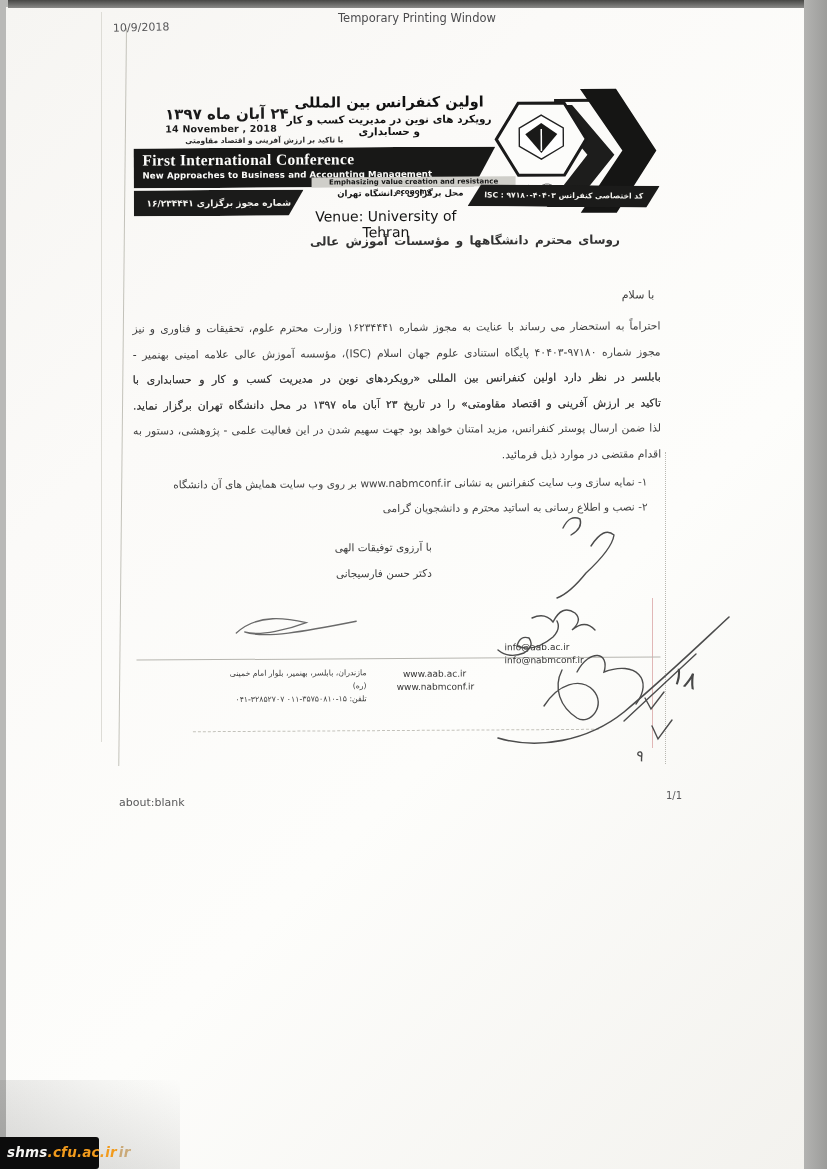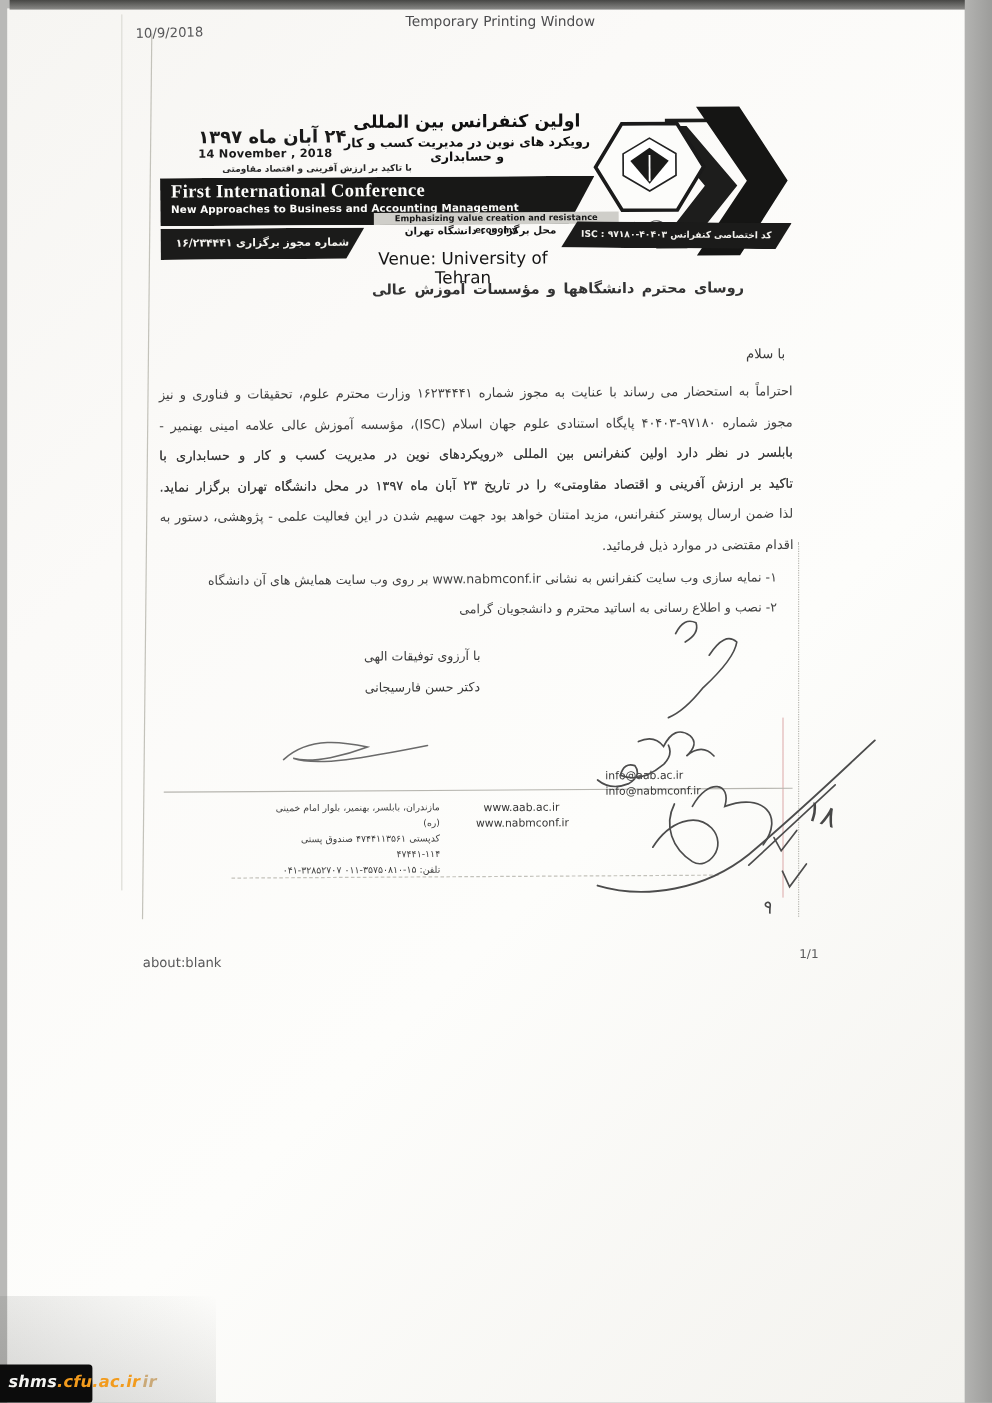--- a/index.html
+++ b/index.html
@@ -71,7 +71,7 @@
   .bline.semi { text-shadow:0 0 .5px #3f3f3f; }
   .lt-list { position:absolute; right:14px; top:389px; width:500px; direction:rtl; font-size:10.5px;
              line-height:25px; color:#414141; text-align:right; }
-  .lt-signoff { position:absolute; left:138px; top:452px; width:160px; text-align:center; direction:rtl;
+  .lt-signoff { position:absolute; left:138px; top:452px; width:160px; text-align:right; direction:rtl;
                 font-size:10.5px; line-height:26px; color:#3a3a3a; }
   .lt-signature { position:absolute; left:96px; top:518px; }
   .lt-hr1 { position:absolute; left:2px; top:576px; width:524px; border-top:1px solid #b7b6b0; }

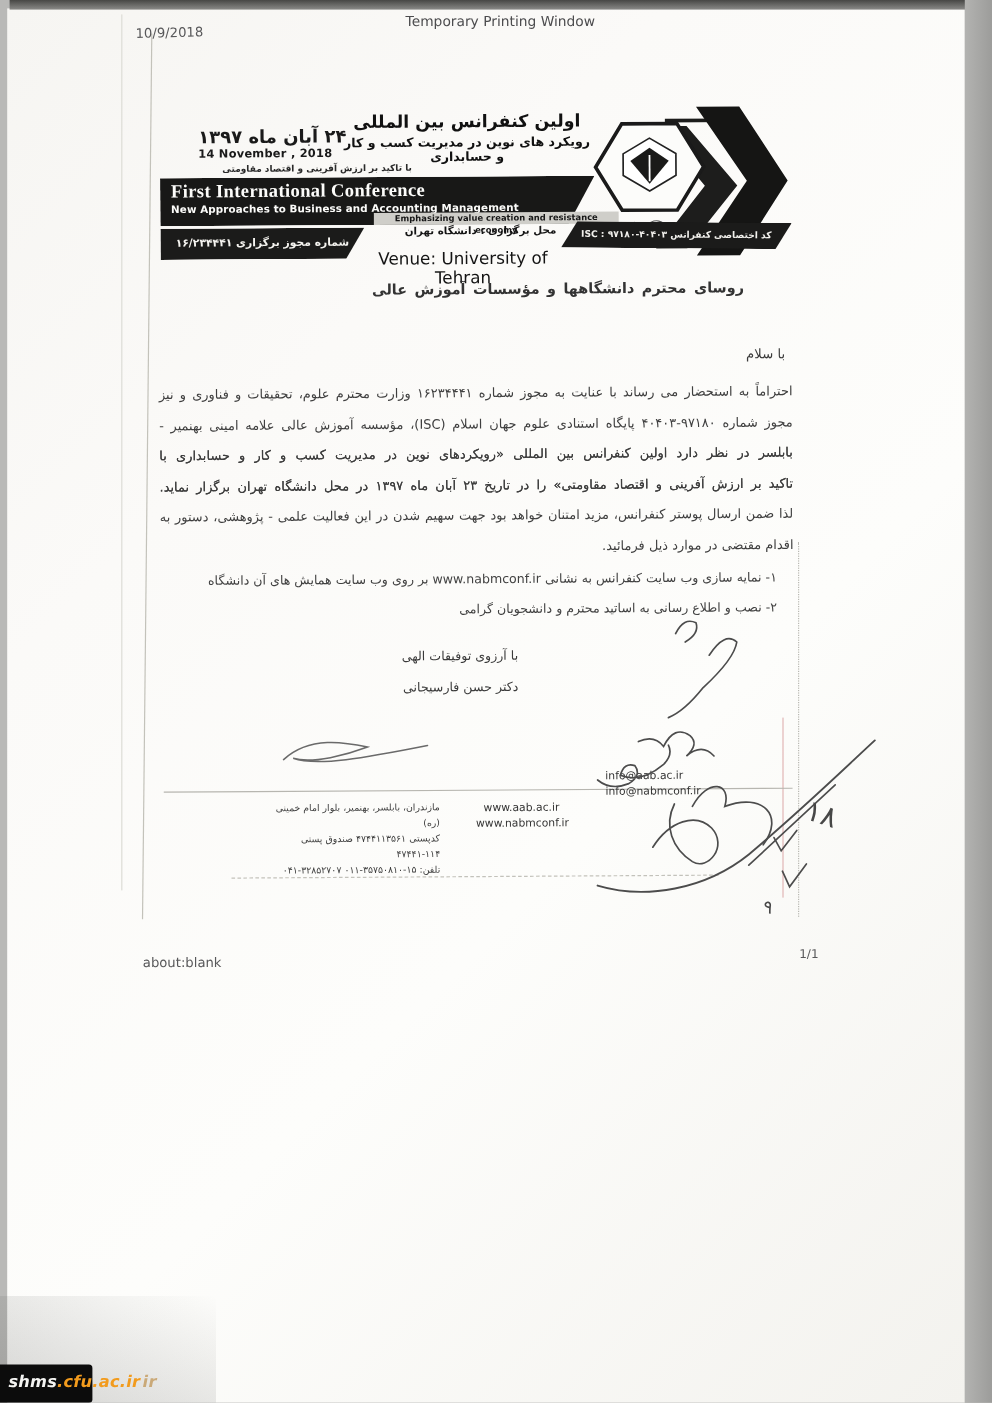--- a/index.html
+++ b/index.html
@@ -179,7 +179,6 @@
 
     <div class="ft-address">
       <div>مازندران، بابلسر، بهنمیر، بلوار امام خمینی (ره)</div>
-      <div>کدپستی ۴۷۴۴۱۱۳۵۶۱ صندوق پستی ۱۱۴-۴۷۴۴۱</div>
       <div>تلفن: ۱۵-۳۵۷۵۰۸۱۰-۰۱۱   ۳۲۸۵۲۷۰۷-۰۴۱</div>
     </div>
     <div class="ft-web">

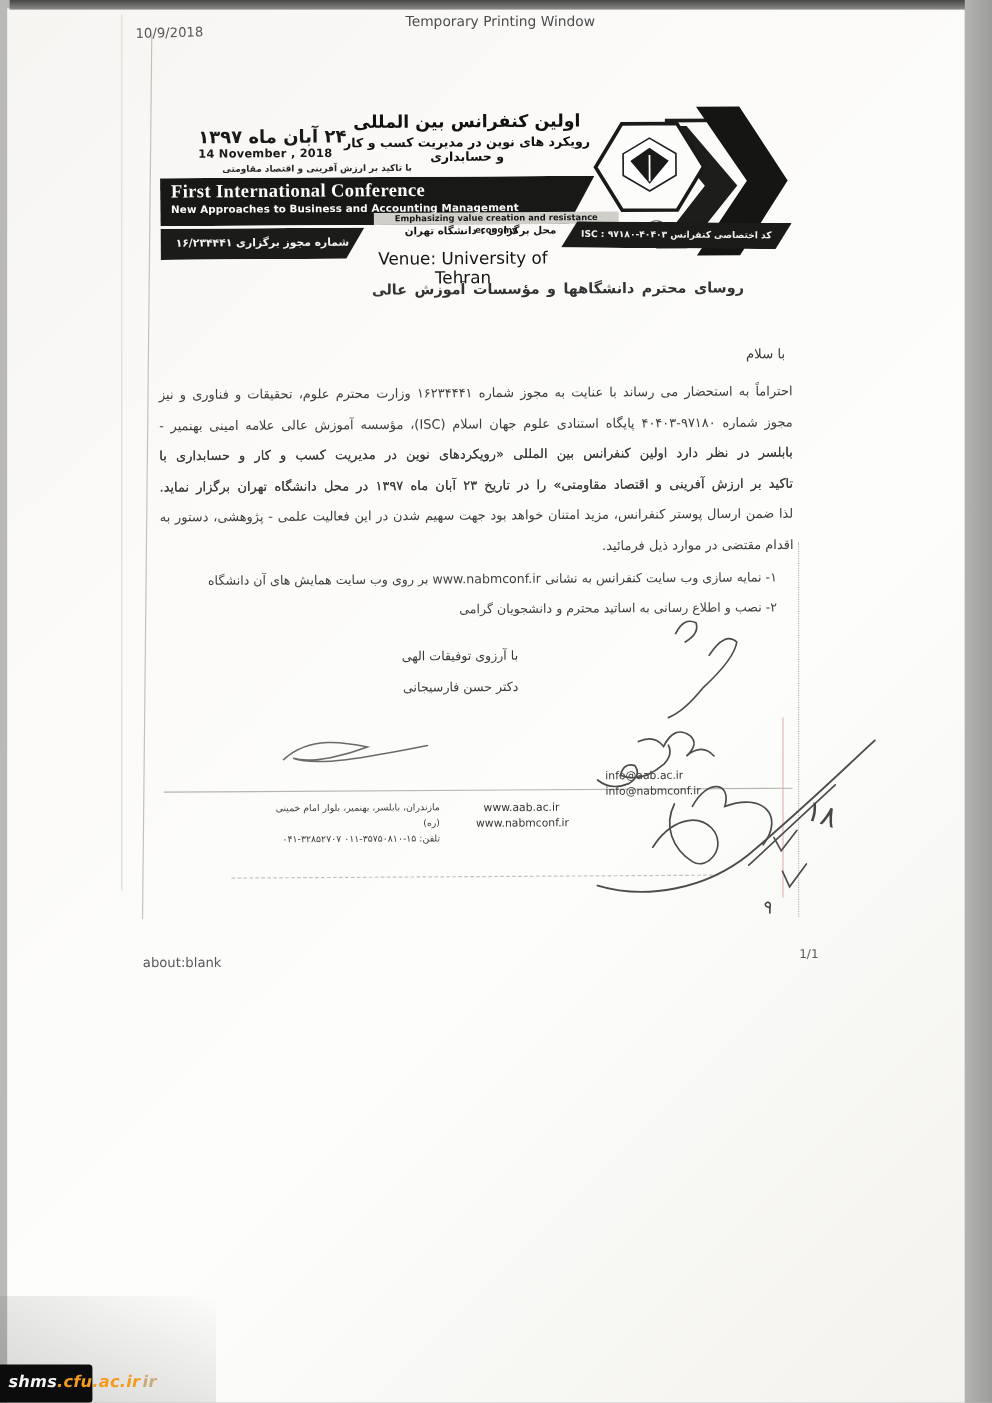--- a/index.html
+++ b/index.html
@@ -84,7 +84,7 @@
 
   .handwriting { position:absolute; left:440px; top:500px; }
 
-  .badge { position:absolute; left:0; top:1137px; width:77px; height:32px; background:#0c0c0c;
+  .badge { position:absolute; left:0; top:1137px; width:99px; height:32px; background:#0c0c0c;
            font-style:italic; font-weight:700; font-size:13.5px; line-height:31px; padding-left:7px;
            letter-spacing:.2px; border-radius:0 3px 3px 0; }
   .badge .w { color:#f4f4f2; }

